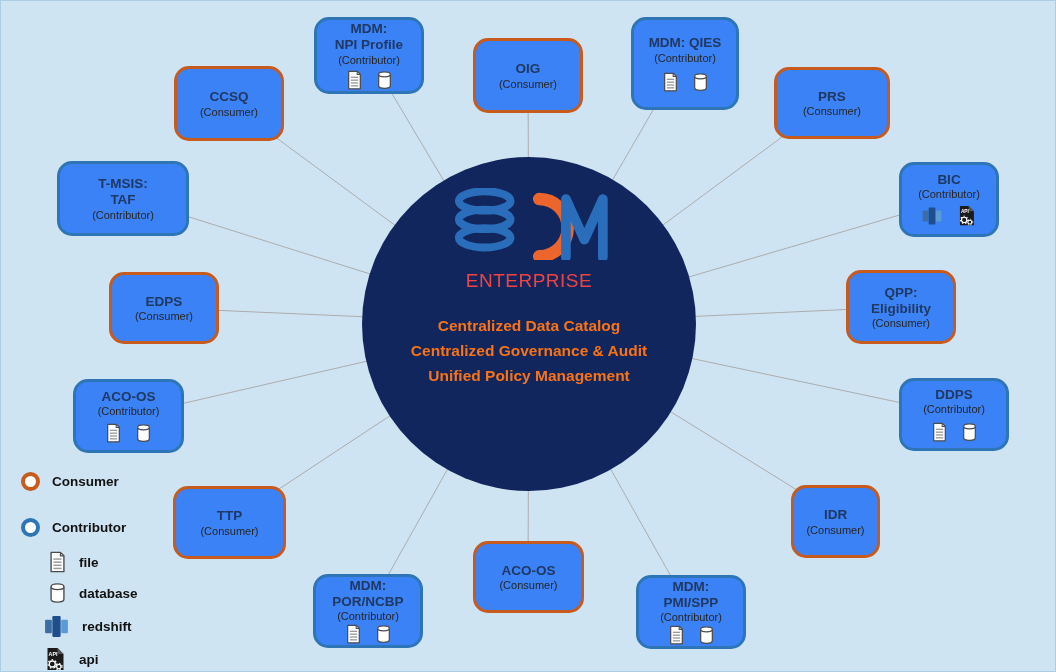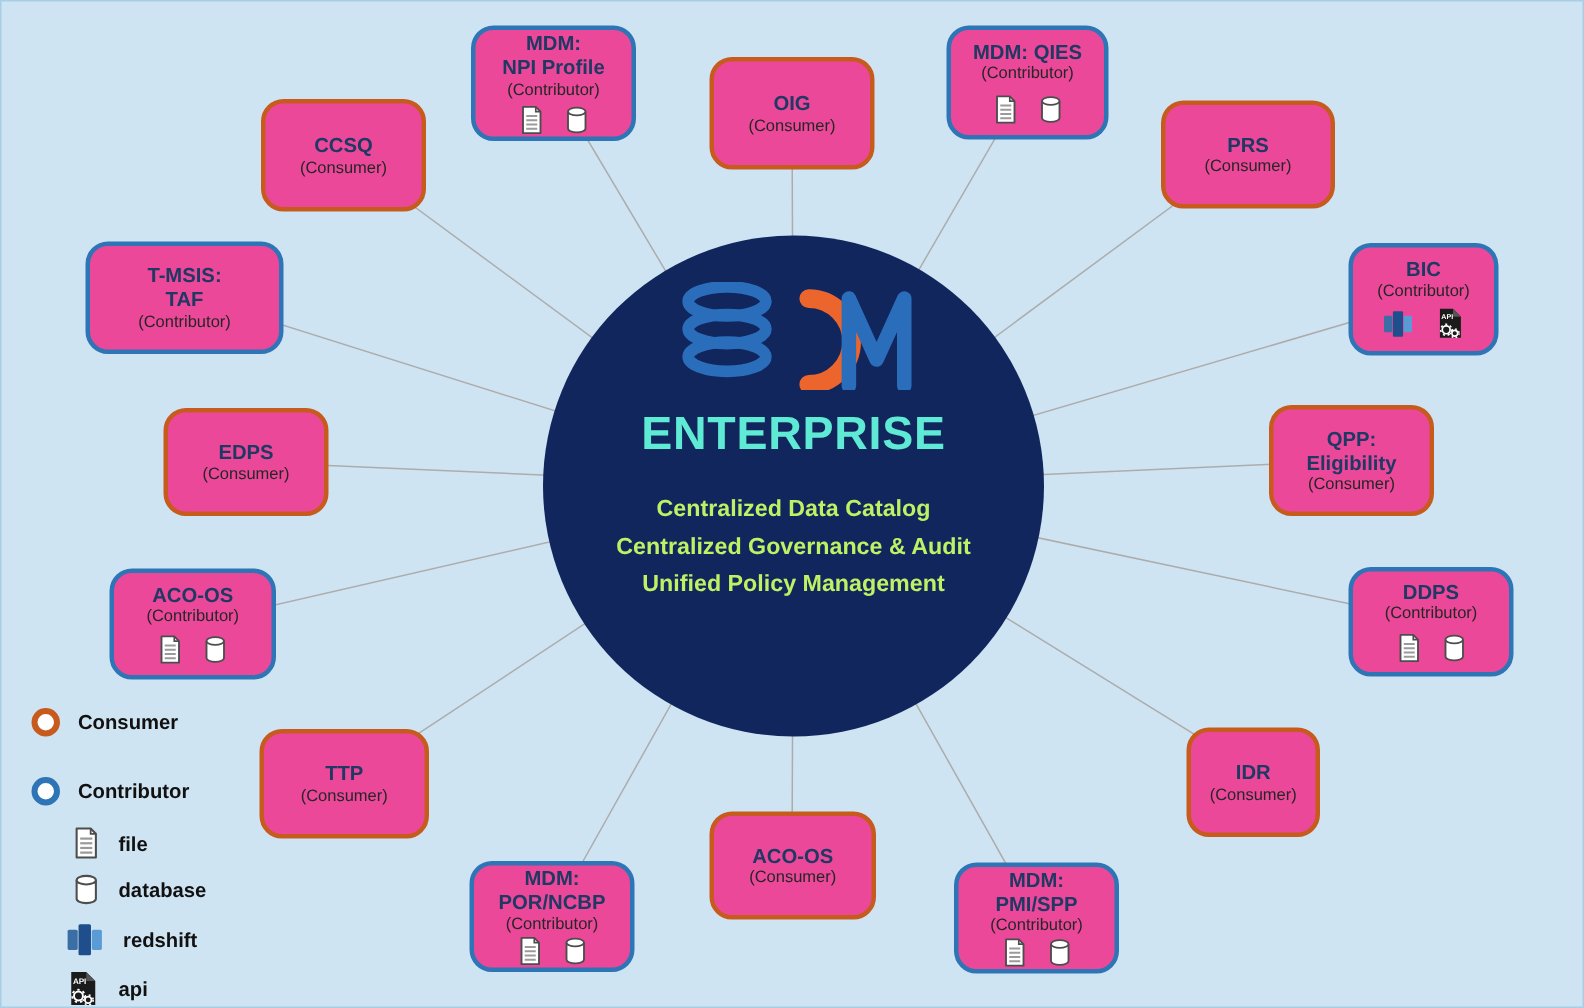--- a/index.html
+++ b/index.html
@@ -26,7 +26,7 @@
 
   
   .node {
-    position:absolute; background:#ec4899; border-radius:15px;
+    position:absolute; background:#3b82f6; border-radius:15px;
     display:flex; flex-direction:column; align-items:center; justify-content:center;
     text-align:center; padding:3px 4px;
   }

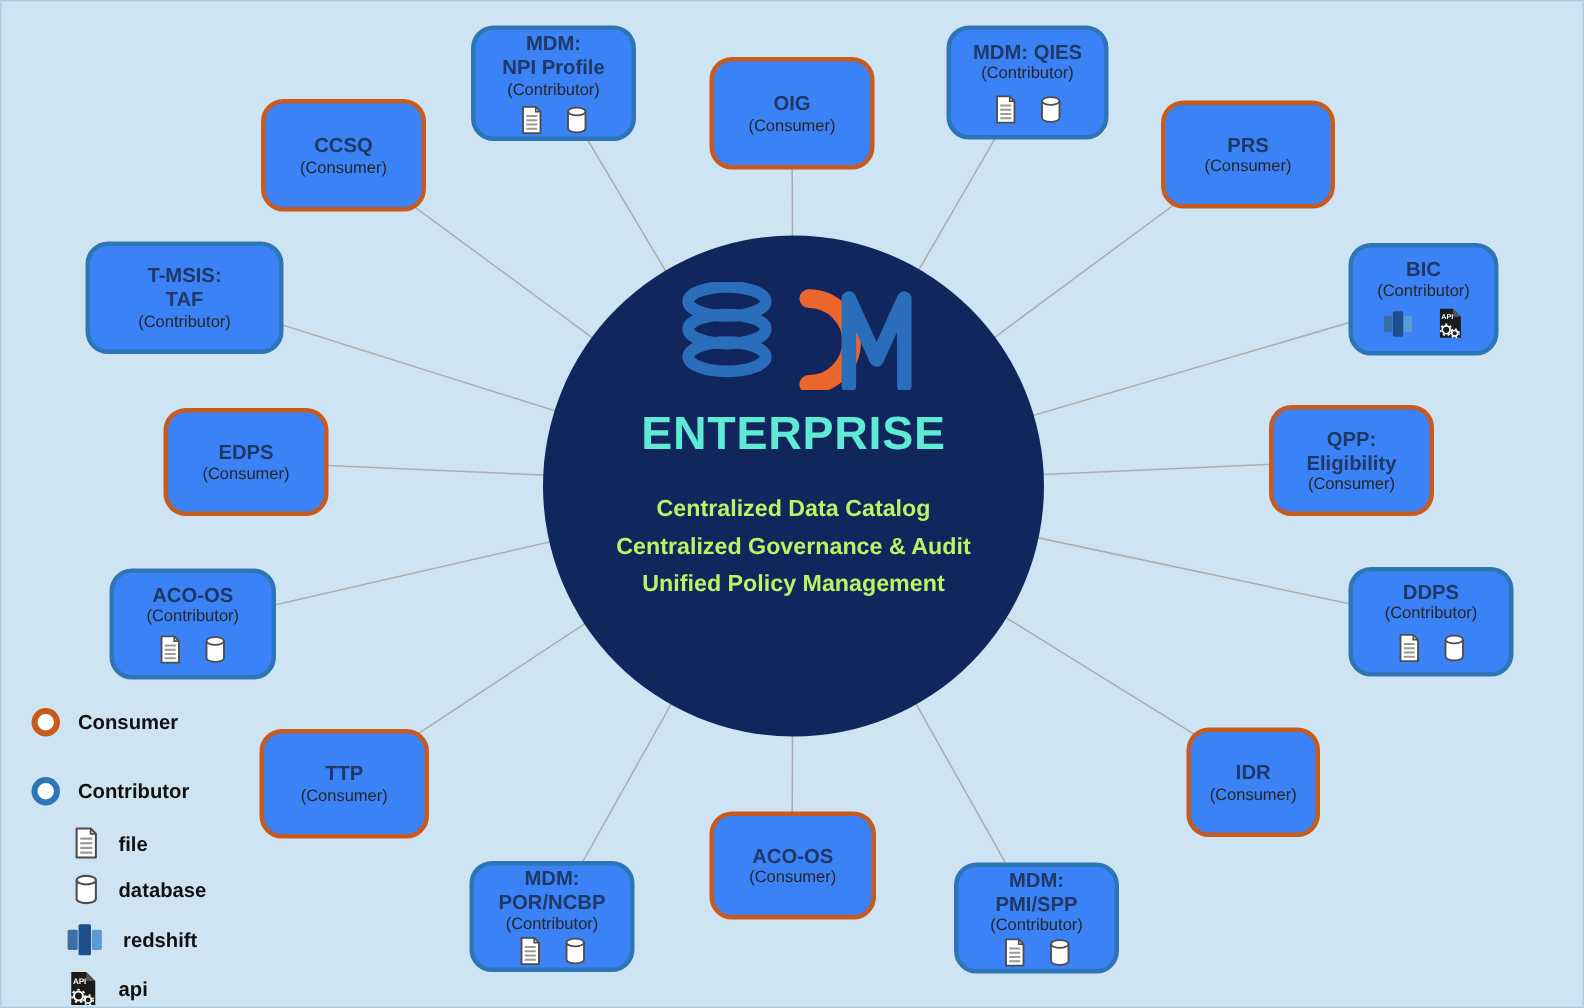--- a/index.html
+++ b/index.html
@@ -144,7 +144,7 @@
     <div class="node-role">(Consumer)</div>
   </div>
 
-  <div class="node contributor" style="left:630px;top:16px;width:108px;height:76px">
+  <div class="node contributor" style="left:630px;top:16px;width:108px;height:93px">
     <div class="node-title">MDM: QIES</div>
     <div class="node-role">(Contributor)</div>
     <div class="node-icons" style="margin-top:8px">

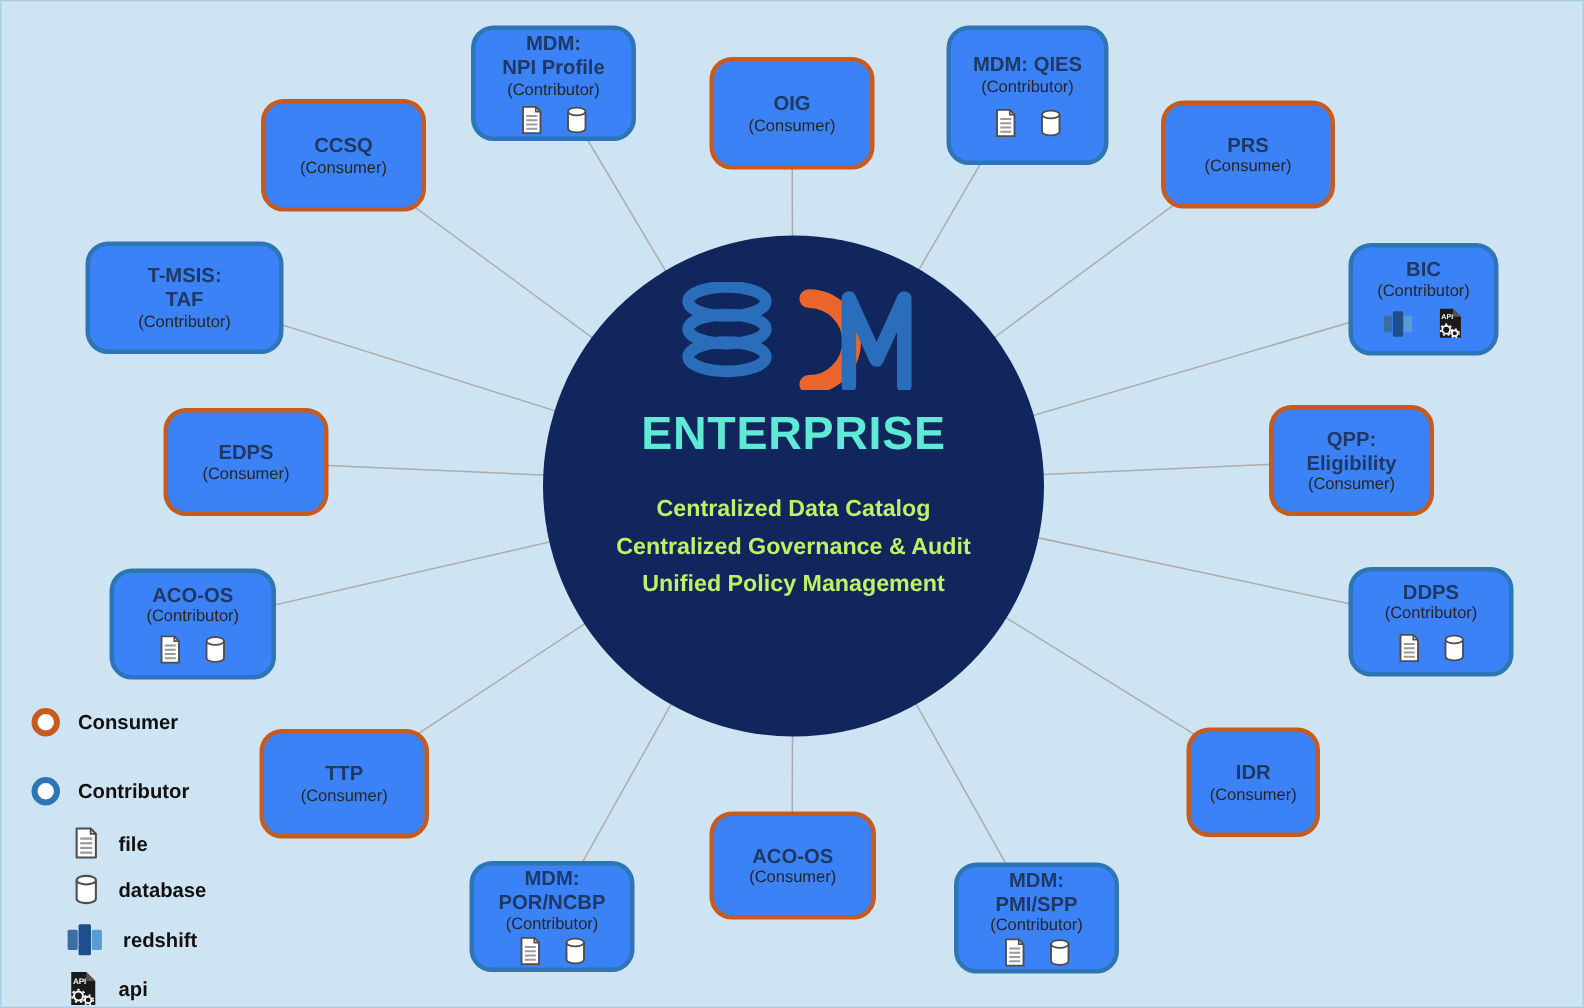--- a/index.html
+++ b/index.html
@@ -19,8 +19,8 @@
     display:flex; flex-direction:column; align-items:center;
     padding-top:31px; text-align:center;
   }
-  .hub-title { margin-top:10px; color:#5eead4; font-weight:bold;
-    font-size:31px; line-height:1.2; letter-spacing:0.5px; }
+  .hub-title { margin-top:10px; color:#ef4444; font-weight:normal;
+    font-size:19px; line-height:1.2; letter-spacing:0.5px; }
   .hub-sub { margin-top:20px; color:#bef264; font-weight:bold;
     font-size:15.5px; line-height:1.62; }
 

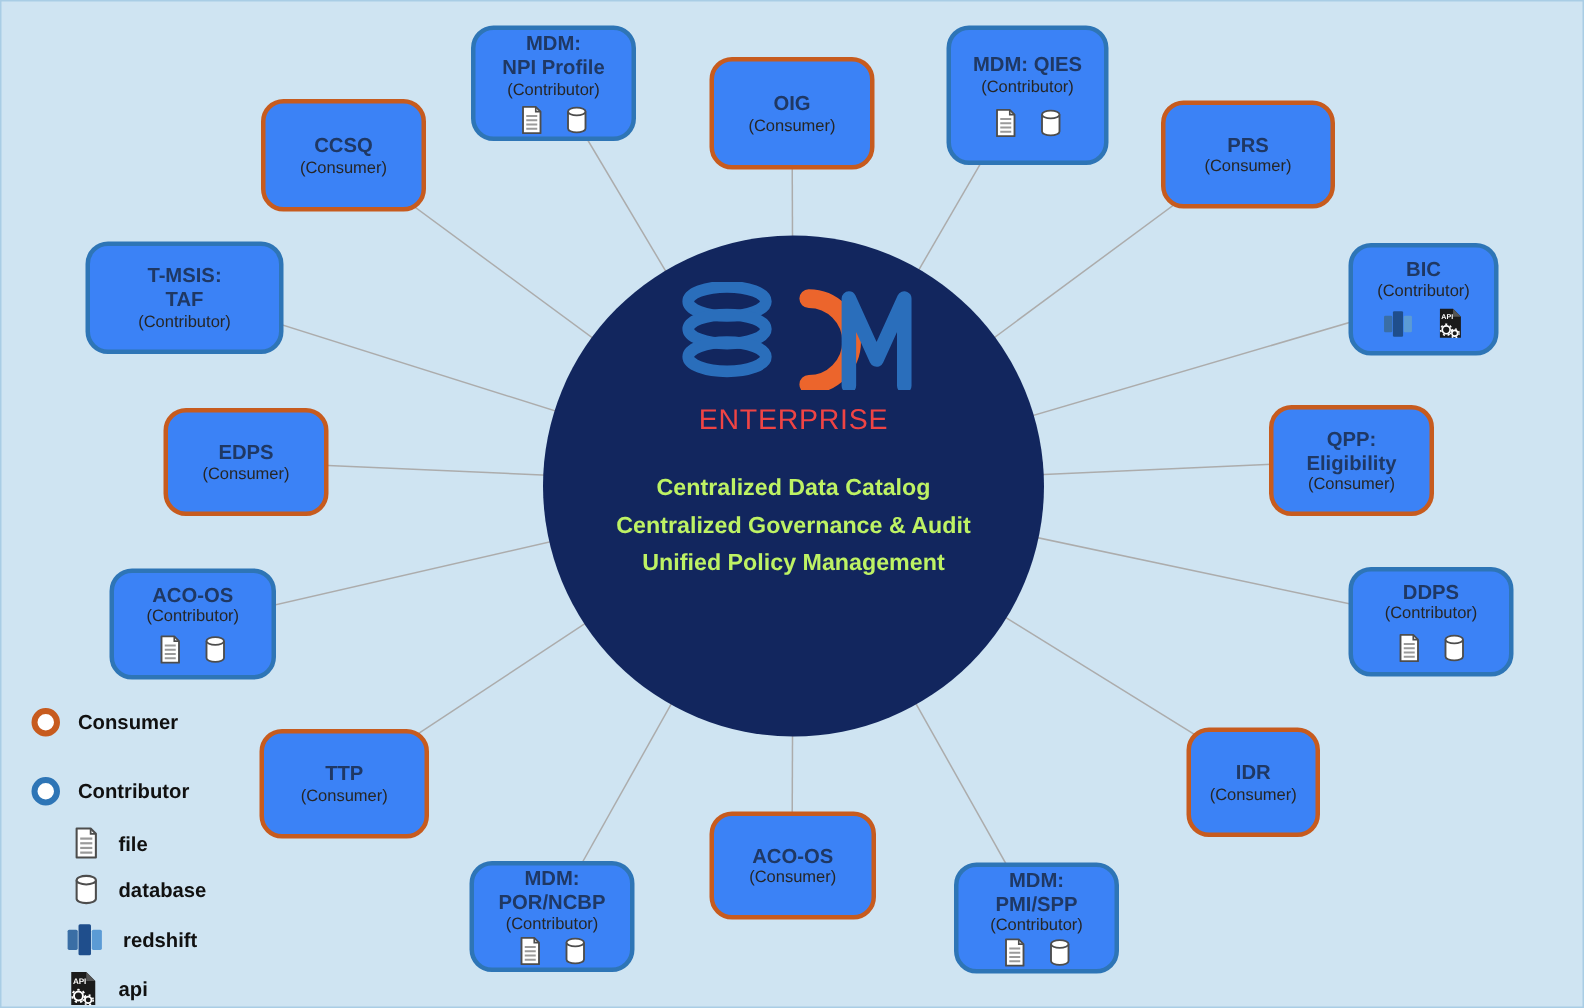--- a/index.html
+++ b/index.html
@@ -21,7 +21,7 @@
   }
   .hub-title { margin-top:10px; color:#ef4444; font-weight:normal;
     font-size:19px; line-height:1.2; letter-spacing:0.5px; }
-  .hub-sub { margin-top:20px; color:#bef264; font-weight:bold;
+  .hub-sub { margin-top:20px; color:#f97316; font-weight:bold;
     font-size:15.5px; line-height:1.62; }
 
   

